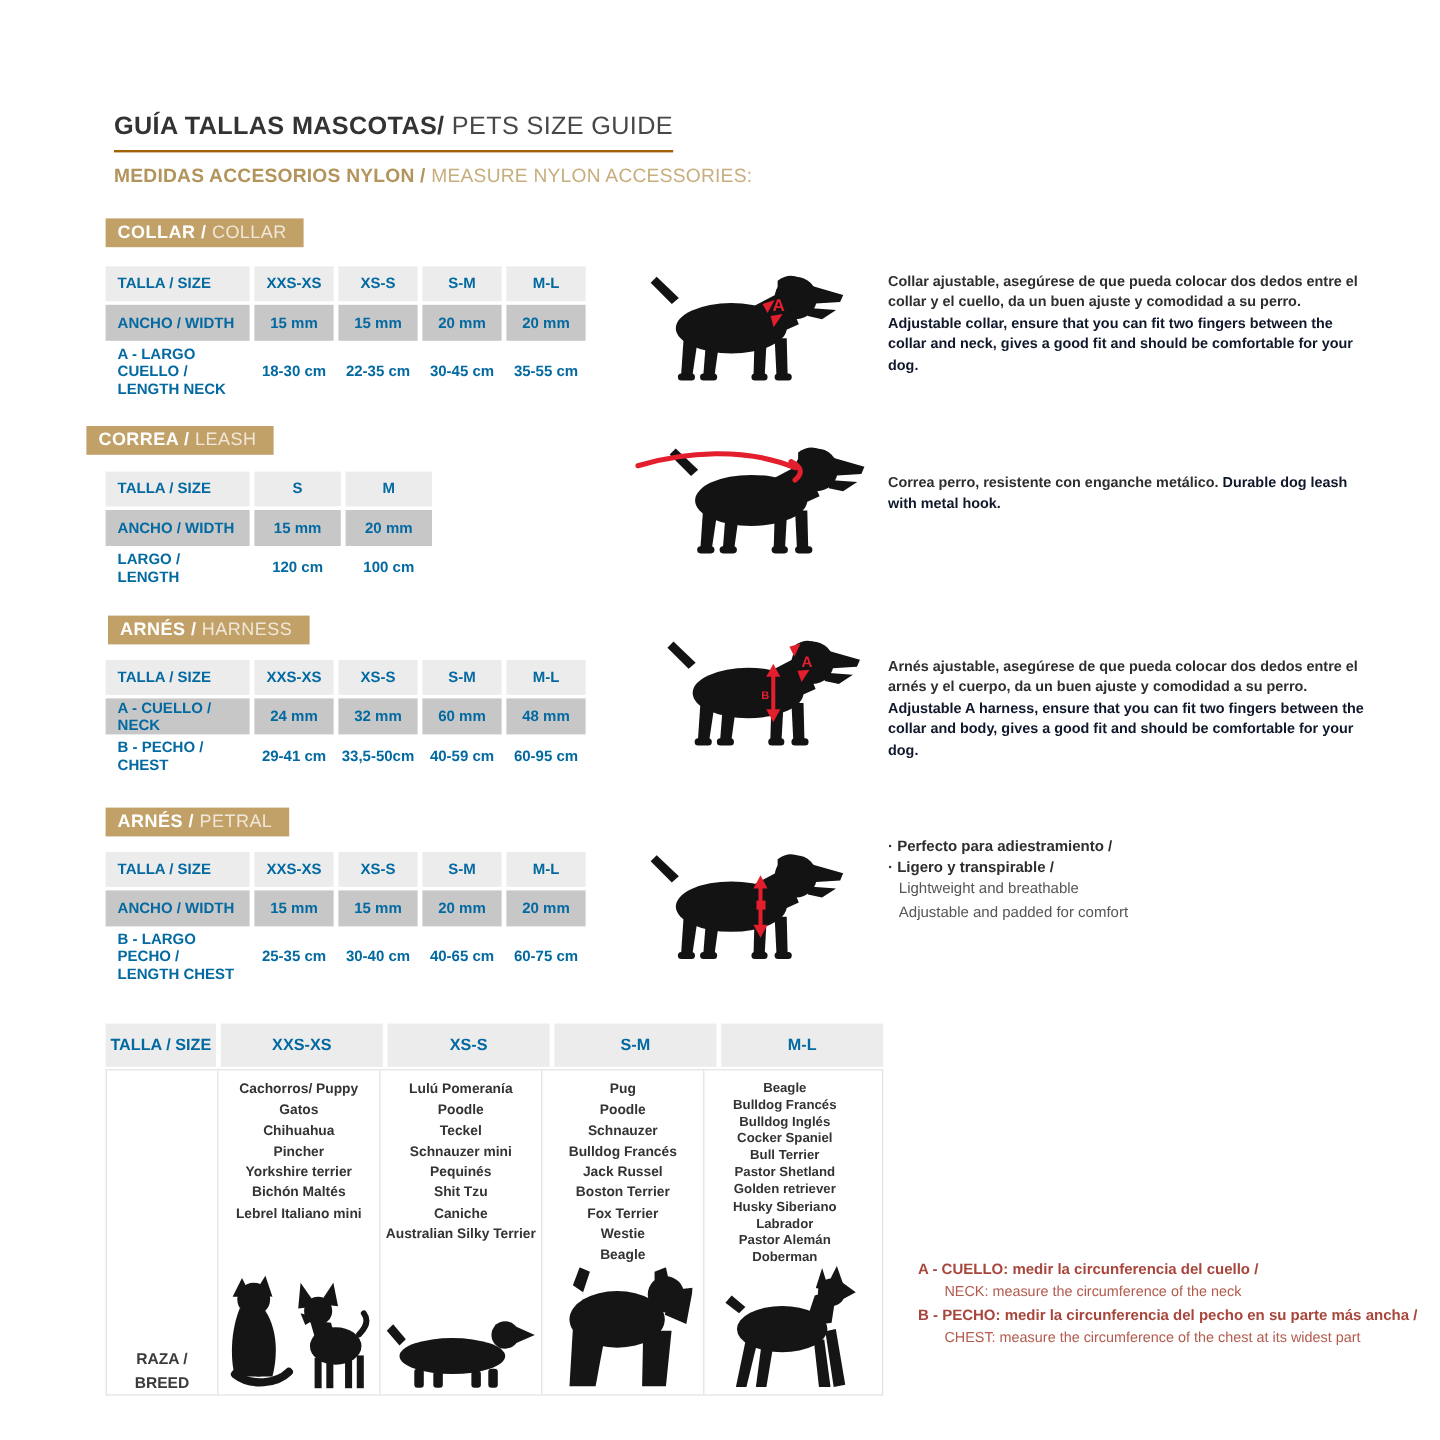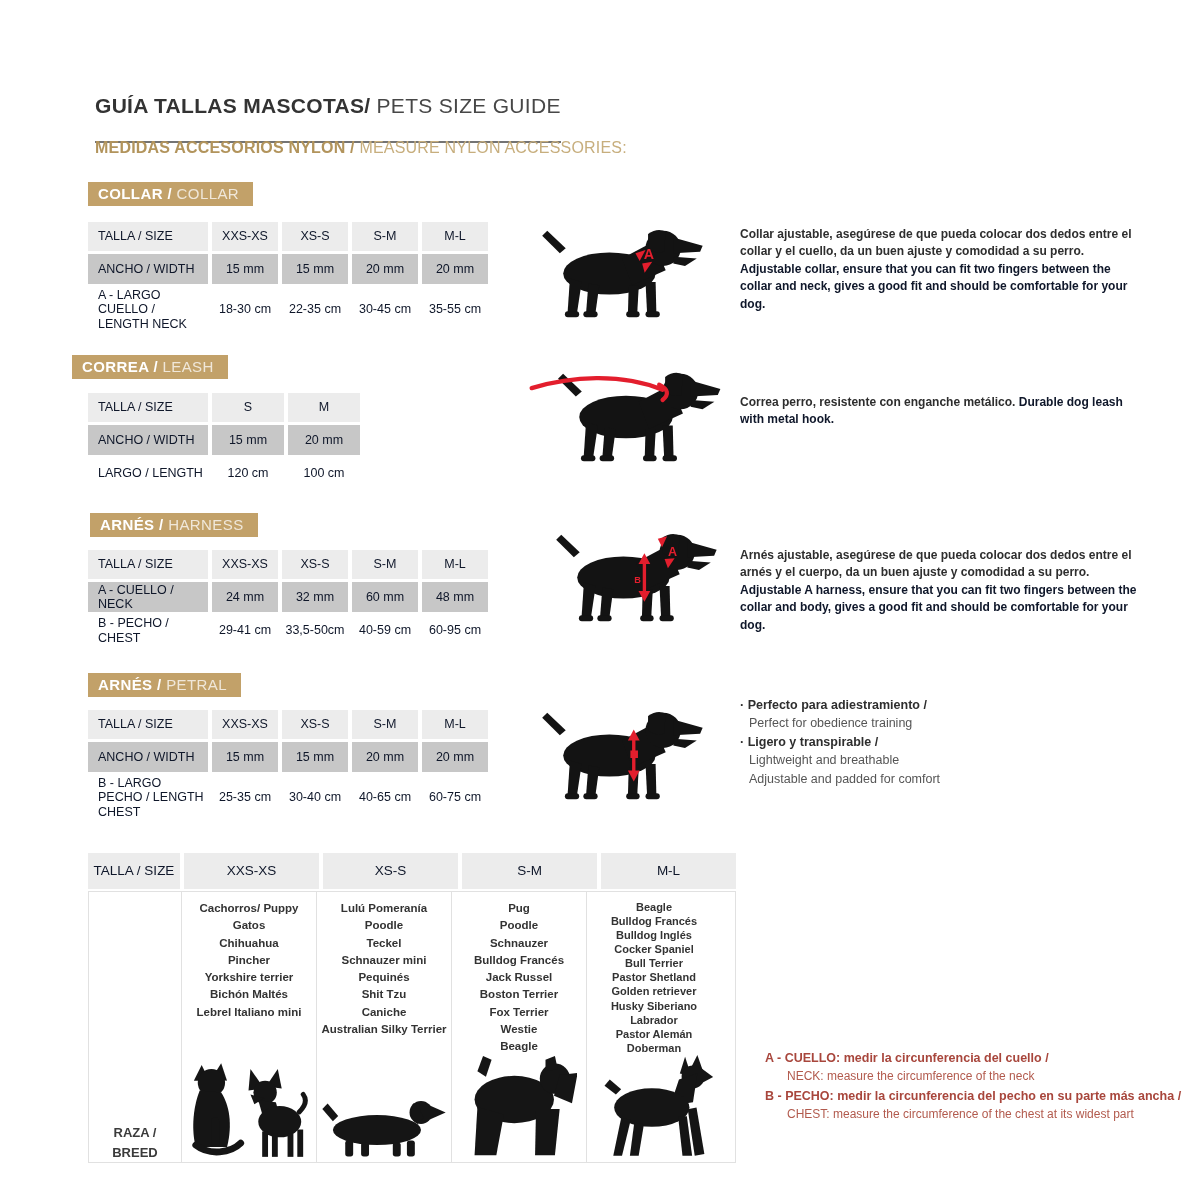--- a/index.html
+++ b/index.html
@@ -13,7 +13,7 @@
   .hdr-title {
     position:absolute; left:95px; top:80px;
     font-size:21px; font-weight:700; color:#333; letter-spacing:.3px;
-    border-bottom:2px solid #737373; padding-bottom:23px; white-space:nowrap;
+    border-bottom:2px solid #a16207; padding-bottom:7px; white-space:nowrap;
   }
   .hdr-title .light { font-weight:400; color:#474747; }
   .subtitle {

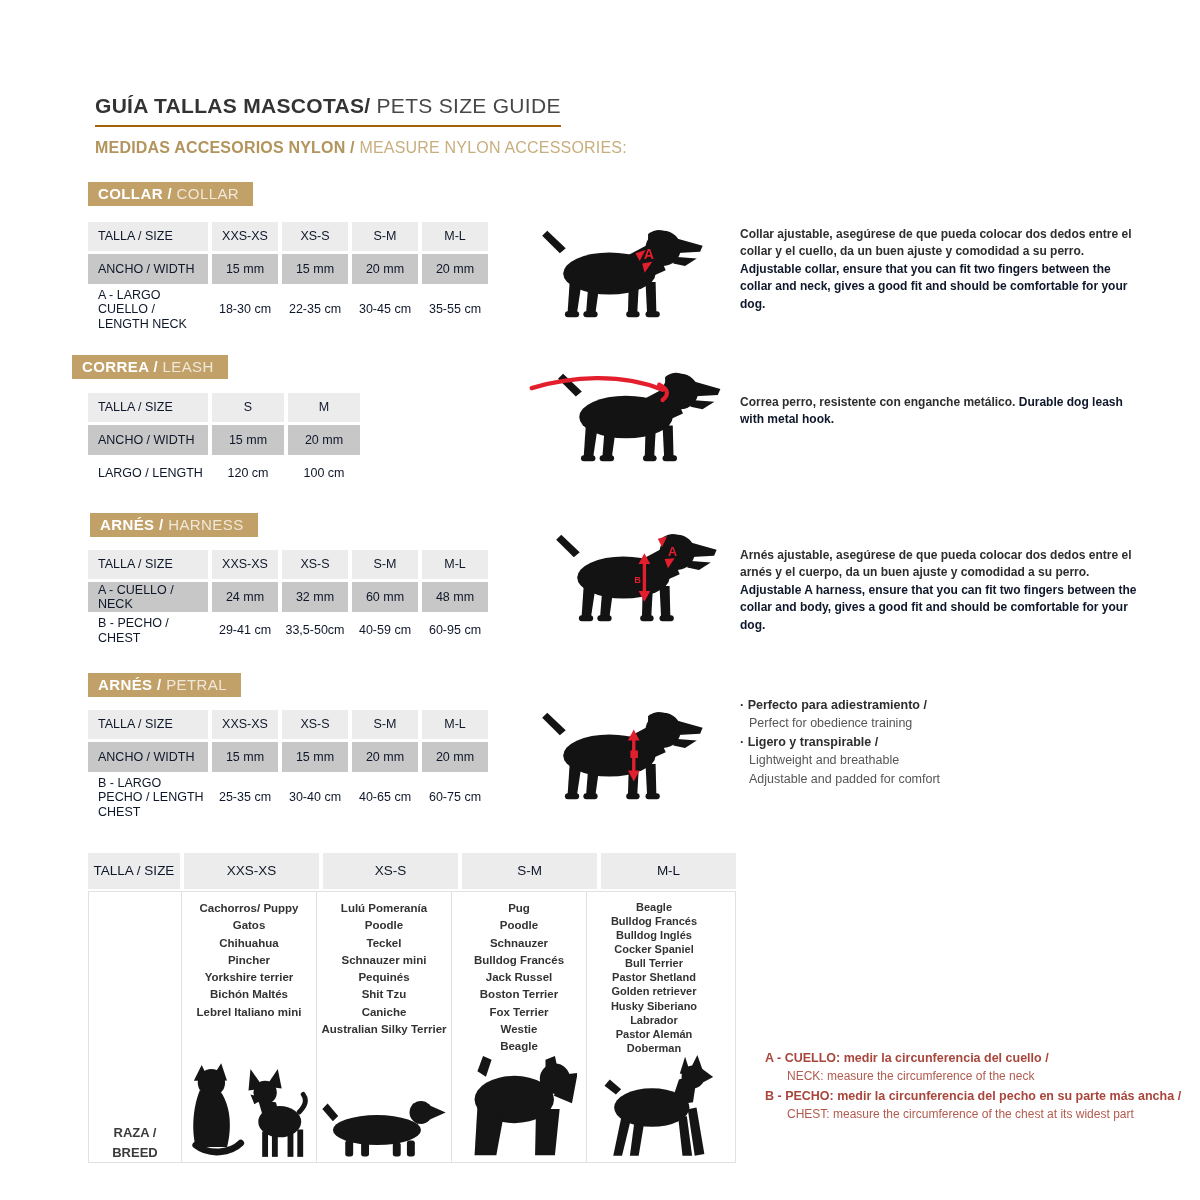--- a/index.html
+++ b/index.html
@@ -37,7 +37,7 @@
   .rows-std  { grid-template-rows:29px 30px 31px; }
   .cell {
     display:flex; align-items:center; justify-content:center;
-    font-weight:400; font-size:12.5px; color:#0f172a; text-align:center; line-height:1.15;
+    font-weight:700; font-size:12.5px; color:#0369a1; text-align:center; line-height:1.15;
   }
   .cell.lbl { justify-content:flex-start; text-align:left; padding-left:10px; padding-right:4px; }
   .r-head  { background:#ececec; }

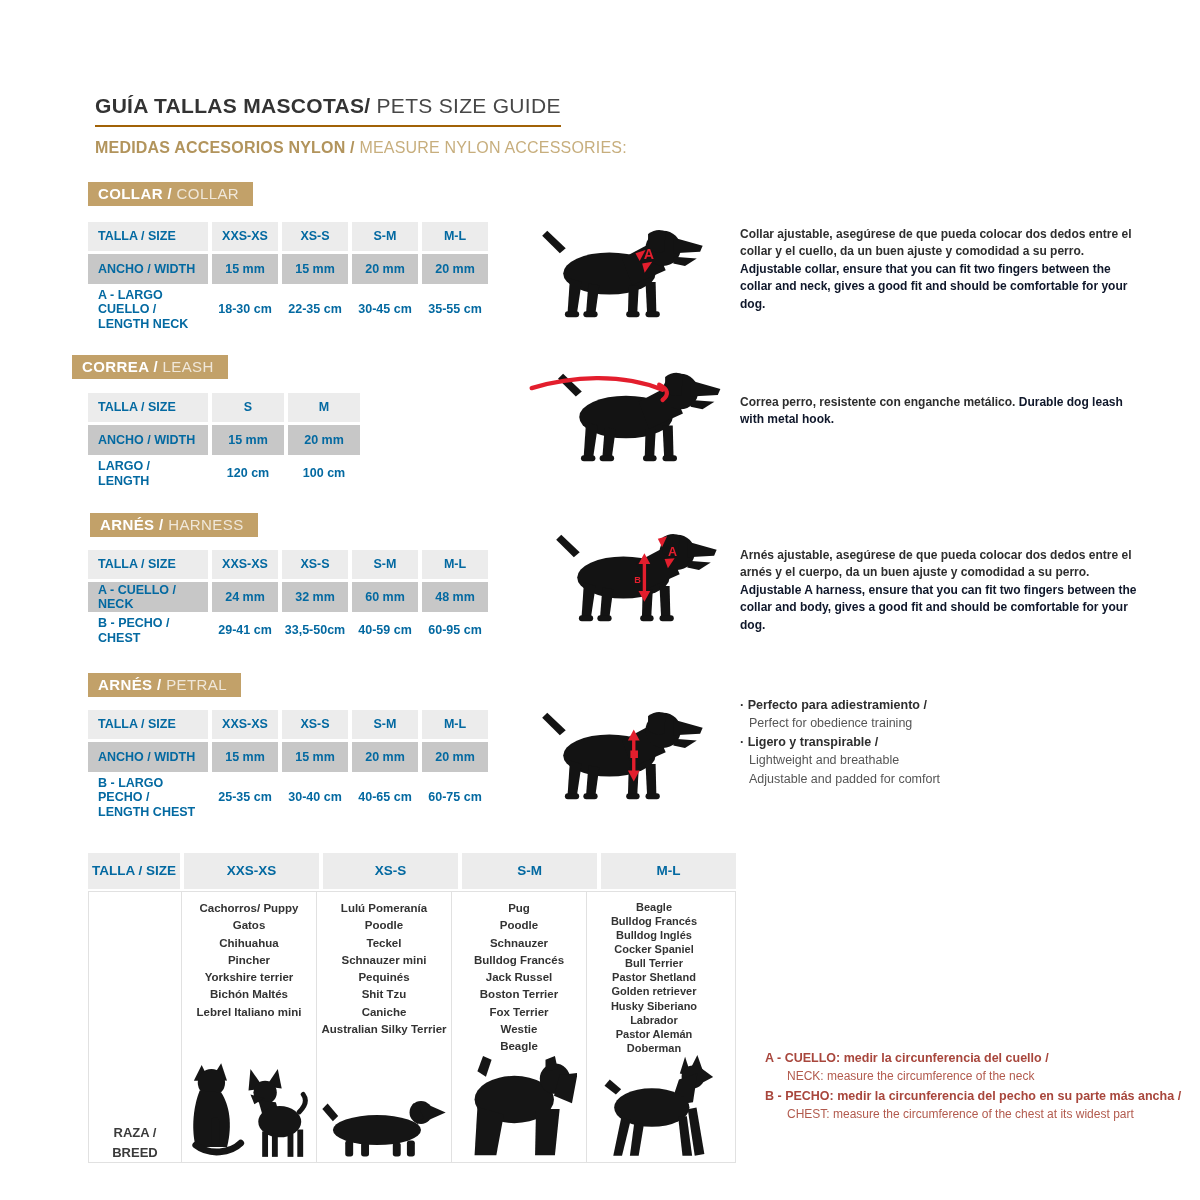--- a/index.html
+++ b/index.html
@@ -245,7 +245,6 @@
   <div class="bullets" style="left:740px;top:697px">
     <div class="bullet">
       <span class="es">Perfecto para adiestramiento /</span>
-      <span class="en">Perfect for obedience training</span>
     </div>
     <div class="bullet">
       <span class="es">Ligero y transpirable /</span>

